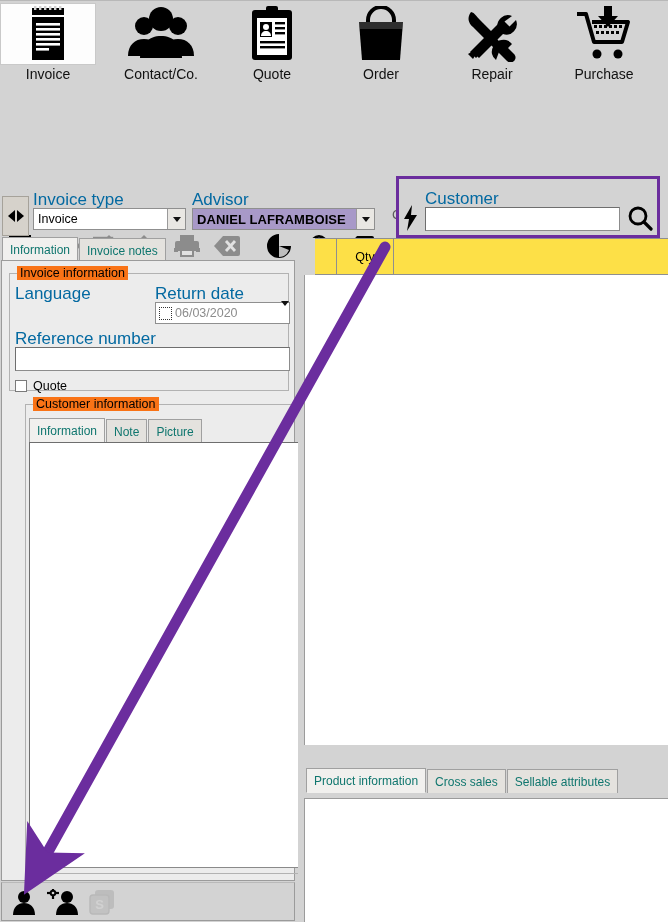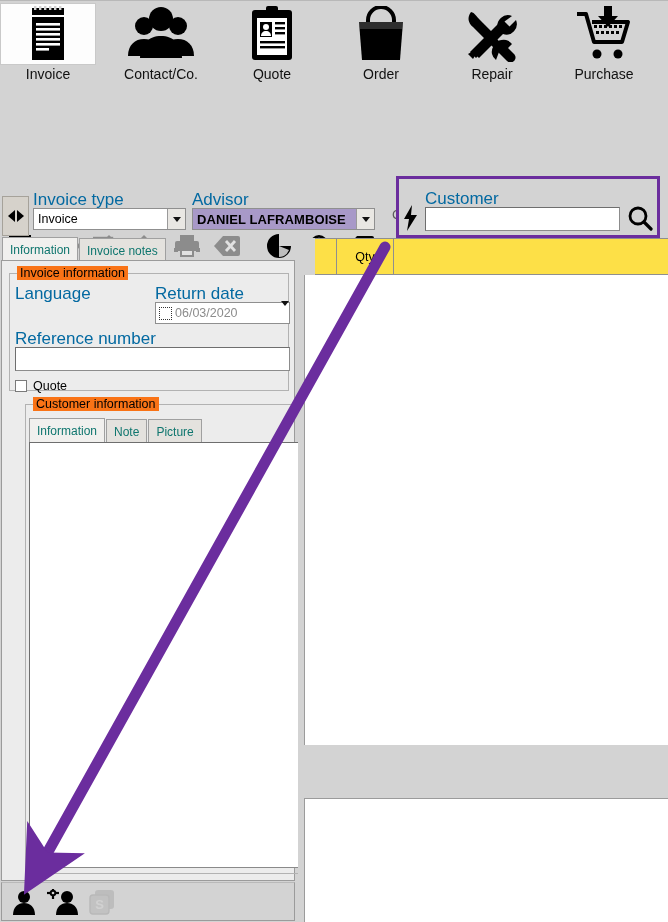--- a/index.html
+++ b/index.html
@@ -528,6 +528,17 @@
 
     <div class="rsep"></div>
 
+    <div class="tabstrip" style="left:8px;top:530px;">
+      <div class="tab active">
+        <span>Product information</span>
+      </div>
+      <div class="tab">
+        <span>Cross sales</span>
+      </div>
+      <div class="tab">
+        <span>Sellable attributes</span>
+      </div>
+    </div>
 
     <div class="bottompane"></div>
   </div>

